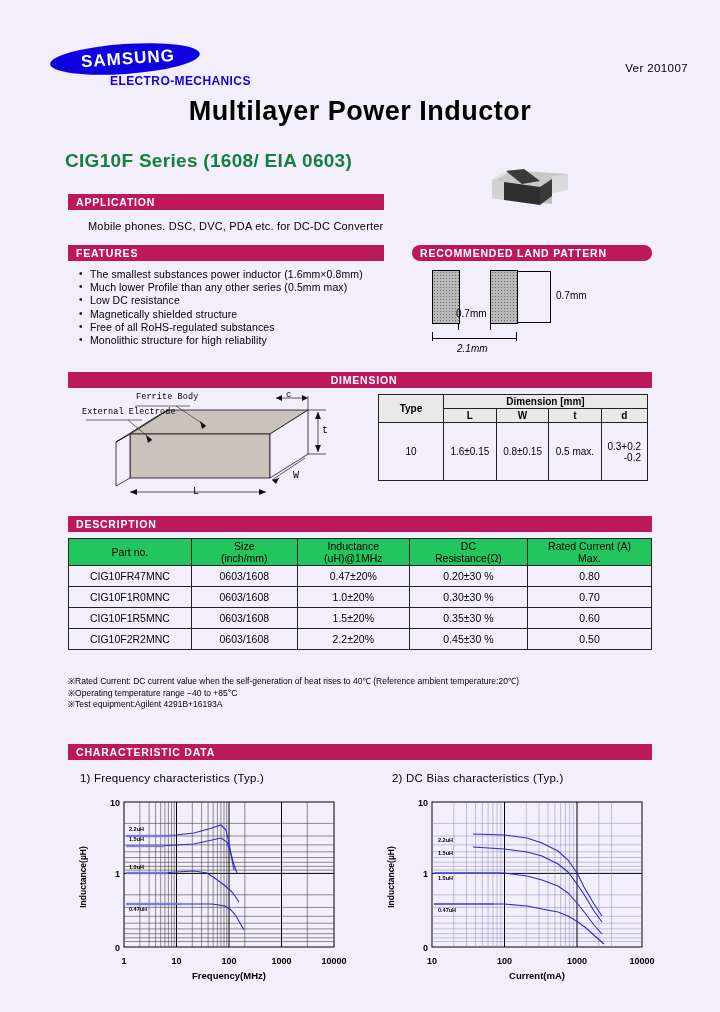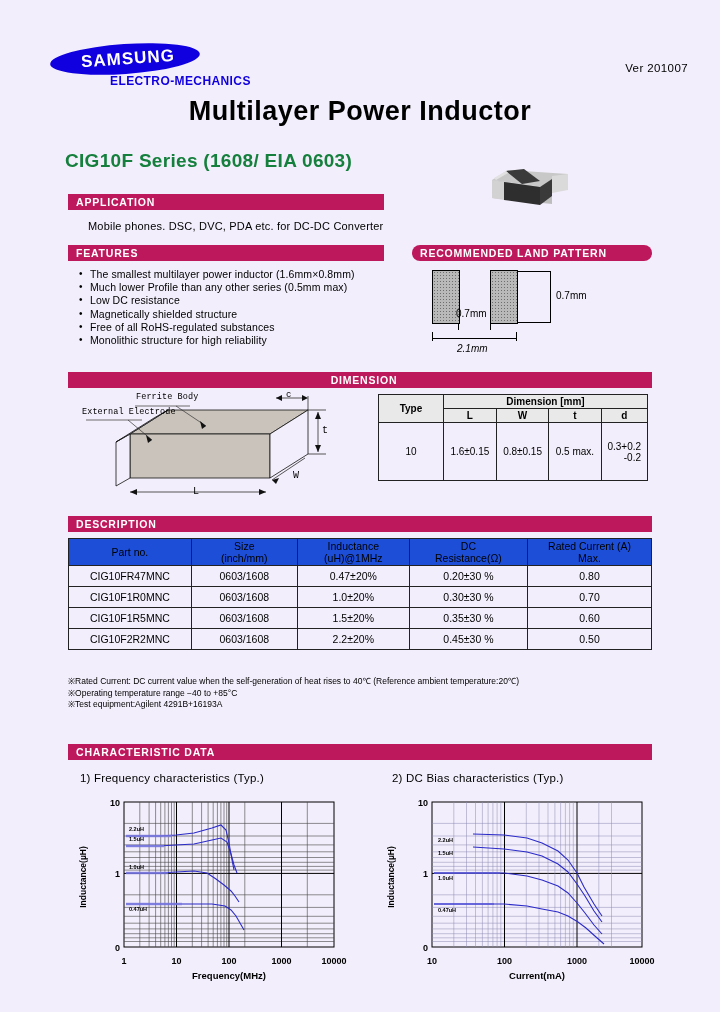--- a/index.html
+++ b/index.html
@@ -127,7 +127,7 @@
 
   <div class="secbar" style="left:68px;top:245px;width:316px;">FEATURES</div>
   <ul class="features">
-    <li>The smallest multilayer power inductor (1.6mm×0.8mm)</li>
+    <li>The smallest substances power inductor (1.6mm×0.8mm)</li>
     <li>Much lower Profile than any other series (0.5mm max)</li>
     <li>Low DC resistance</li>
     <li>Magnetically shielded structure</li>

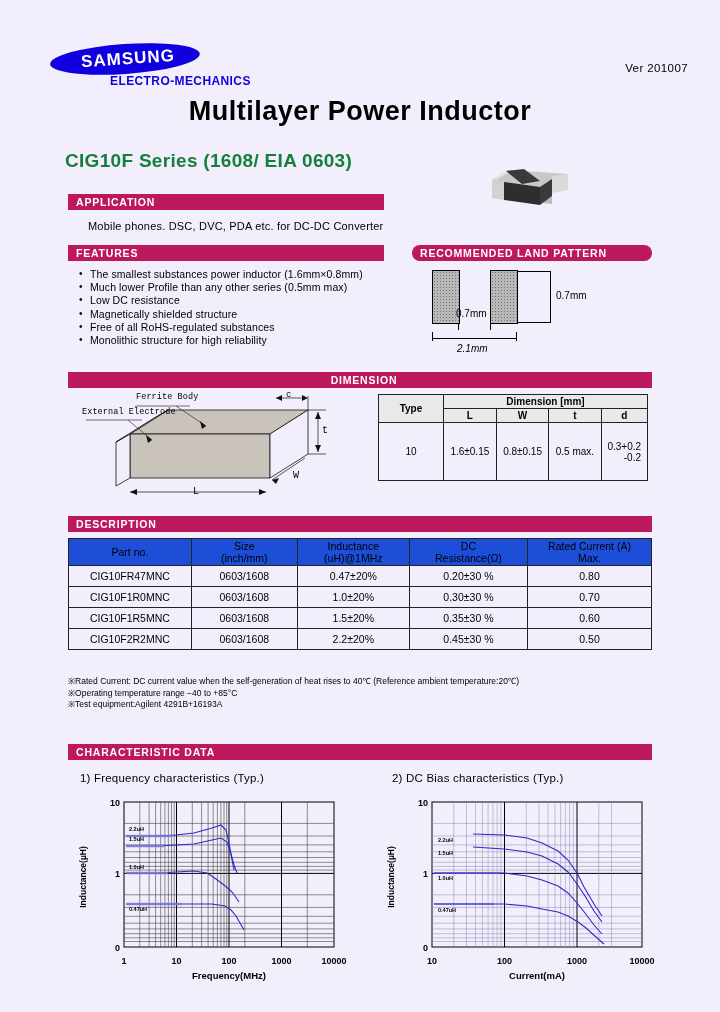--- a/index.html
+++ b/index.html
@@ -84,7 +84,7 @@
 
   .desctable{left:68px;top:538px;width:584px;font-size:10.5px;}
   .desctable td{border:1px solid #222;text-align:center;padding:2px 2px;height:16px;}
-  .desctable td.hd{background:#1d4ed8;font-weight:normal;height:17px;padding:1px;}
+  .desctable td.hd{background:#22c55e;font-weight:normal;height:17px;padding:1px;}
 
   .notes{position:absolute;left:68px;top:676px;font-size:8.5px;line-height:11.5px;letter-spacing:0;}
 

